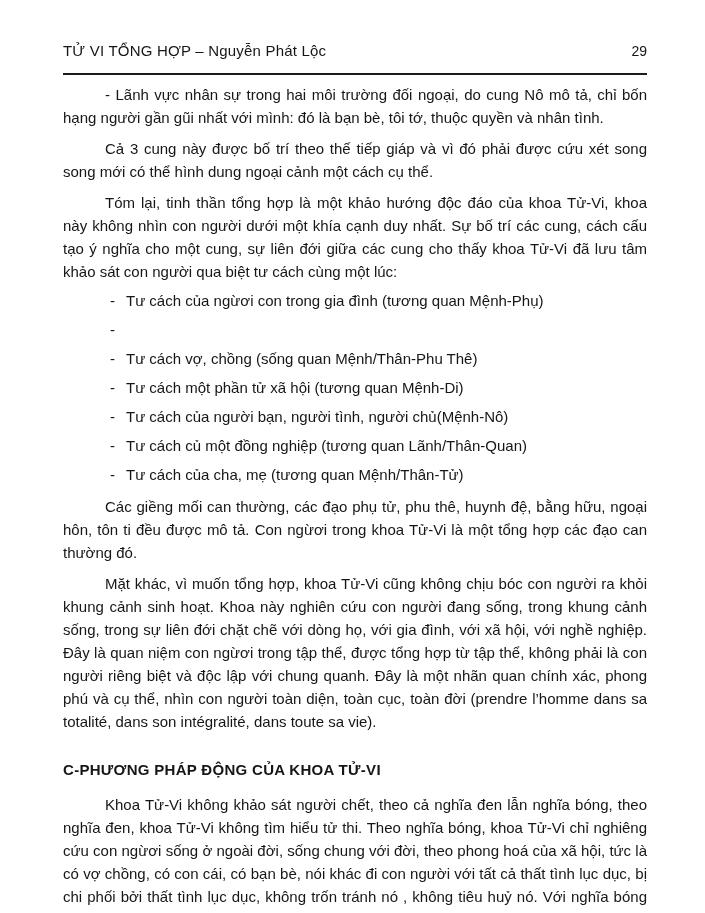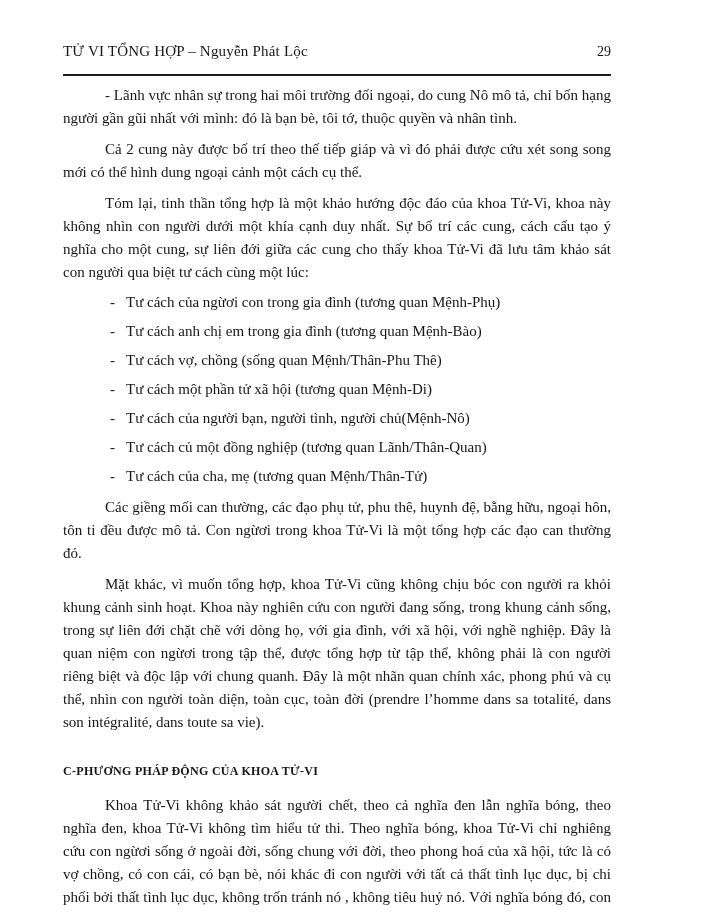--- a/index.html
+++ b/index.html
@@ -13,8 +13,8 @@
     height: 913px;
     box-sizing: border-box;
     background: #ffffff;
-    padding: 42px 94px 0 63px;
-    font-family: Liberation Serif, serif;
+    padding: 42px 58px 0 63px;
+    font-family: Liberation Sans, sans-serif;
     color: #161616;
     overflow: hidden;
   }

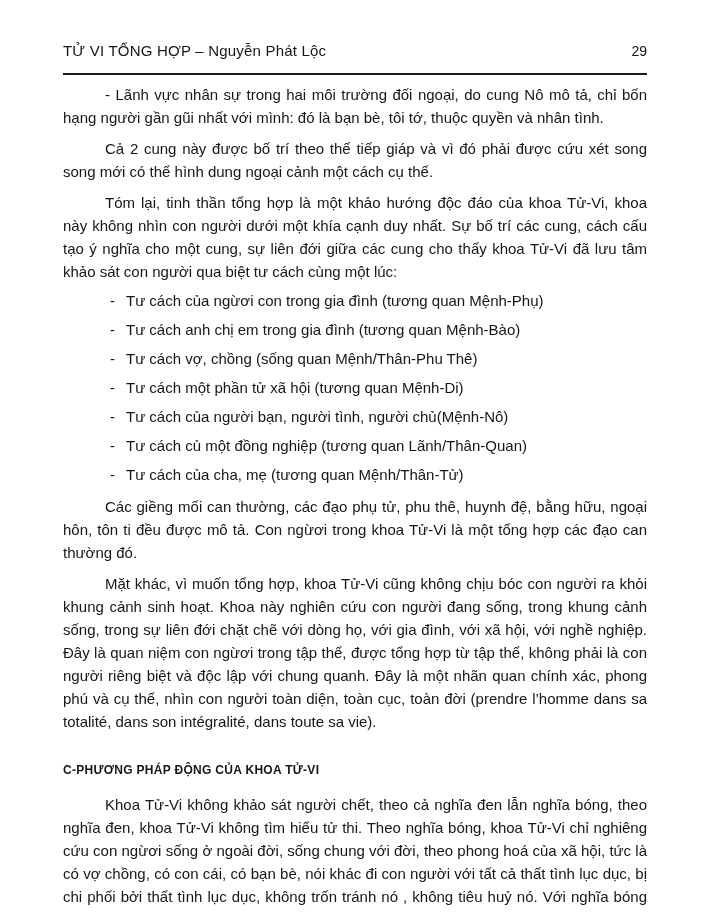--- a/index.html
+++ b/index.html
@@ -77,7 +77,7 @@
 
     <p>- Lãnh vực nhân sự trong hai môi trường đối ngoại, do cung Nô mô tả, chỉ bốn hạng người gần gũi nhất với mình: đó là bạn bè, tôi tớ, thuộc quyền và nhân tình.</p>
 
-    <p>Cả 2 cung này được bố trí theo thế tiếp giáp và vì đó phải được cứu xét song song mới có thể hình dung ngoại cảnh một cách cụ thể.</p>
+    <p>Cả 3 cung này được bố trí theo thế tiếp giáp và vì đó phải được cứu xét song song mới có thể hình dung ngoại cảnh một cách cụ thể.</p>
 
     <p>Tóm lại, tinh thần tổng hợp là một khảo hướng độc đáo của khoa Tử-Vi, khoa này không nhìn con người dưới một khía cạnh duy nhất. Sự bố trí các cung, cách cấu tạo ý nghĩa cho một cung, sự liên đới giữa các cung cho thấy khoa Tử-Vi đã lưu tâm khảo sát con người qua biệt tư cách cùng một lúc:</p>
 

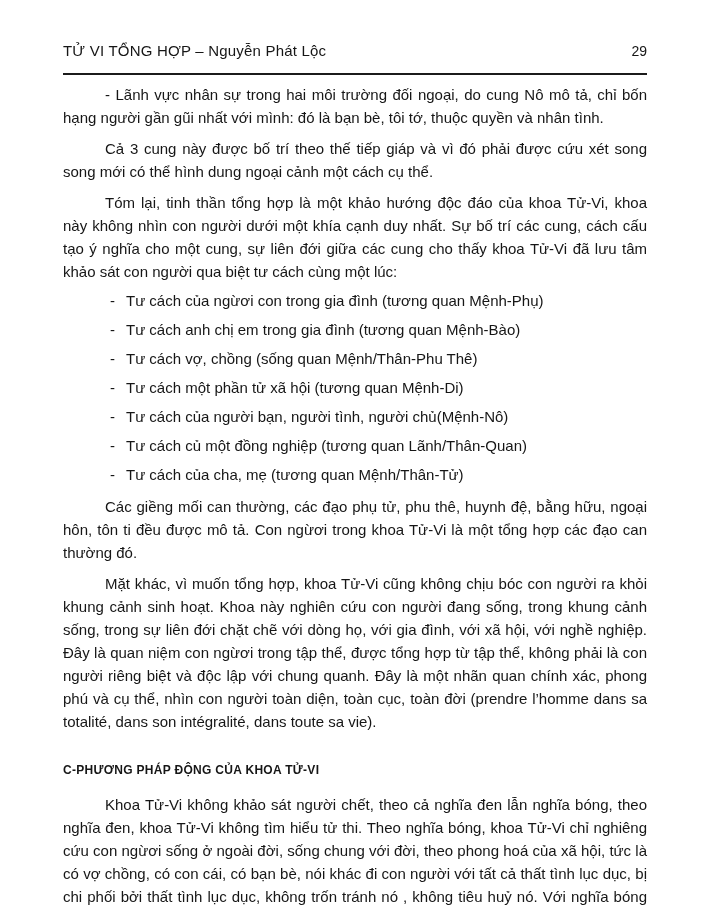--- a/index.html
+++ b/index.html
@@ -88,7 +88,6 @@
       </div>
       <div class="list-item">
         <span class="marker">-</span>
-        <span class="item-text">Tư cách anh chị em trong gia đình (tương quan Mệnh-Bào)</span>
       </div>
       <div class="list-item">
         <span class="marker">-</span>

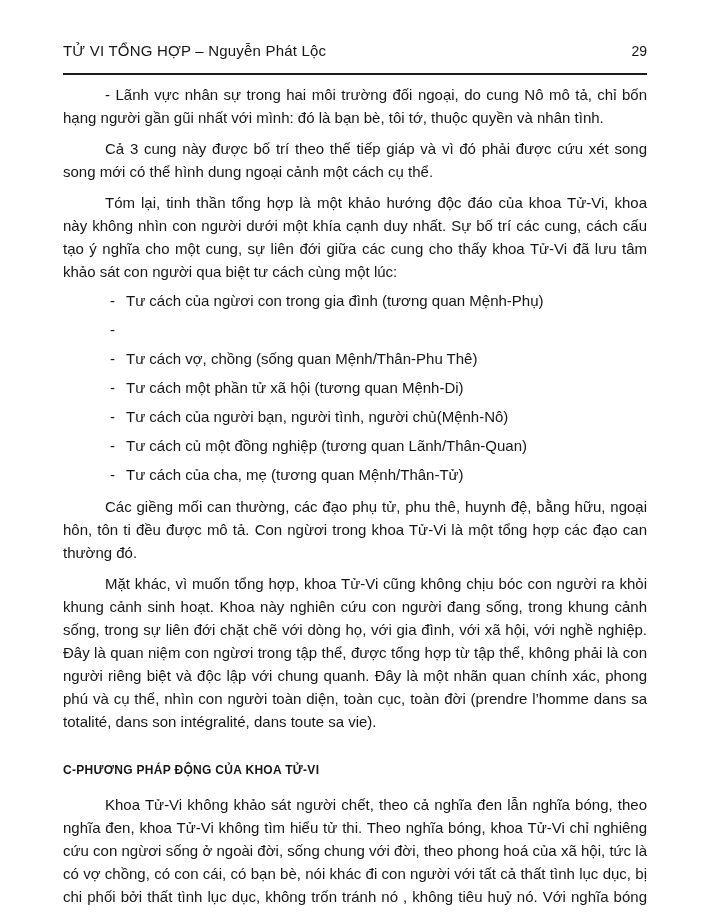--- a/index.html
+++ b/index.html
@@ -54,7 +54,7 @@
     flex: 0 0 16px;
   }
   .section-heading {
-    font-size: 12px;
+    font-size: 15px;
     font-weight: bold;
     letter-spacing: 0.3px;
     margin: 27px 0 13px 0;

